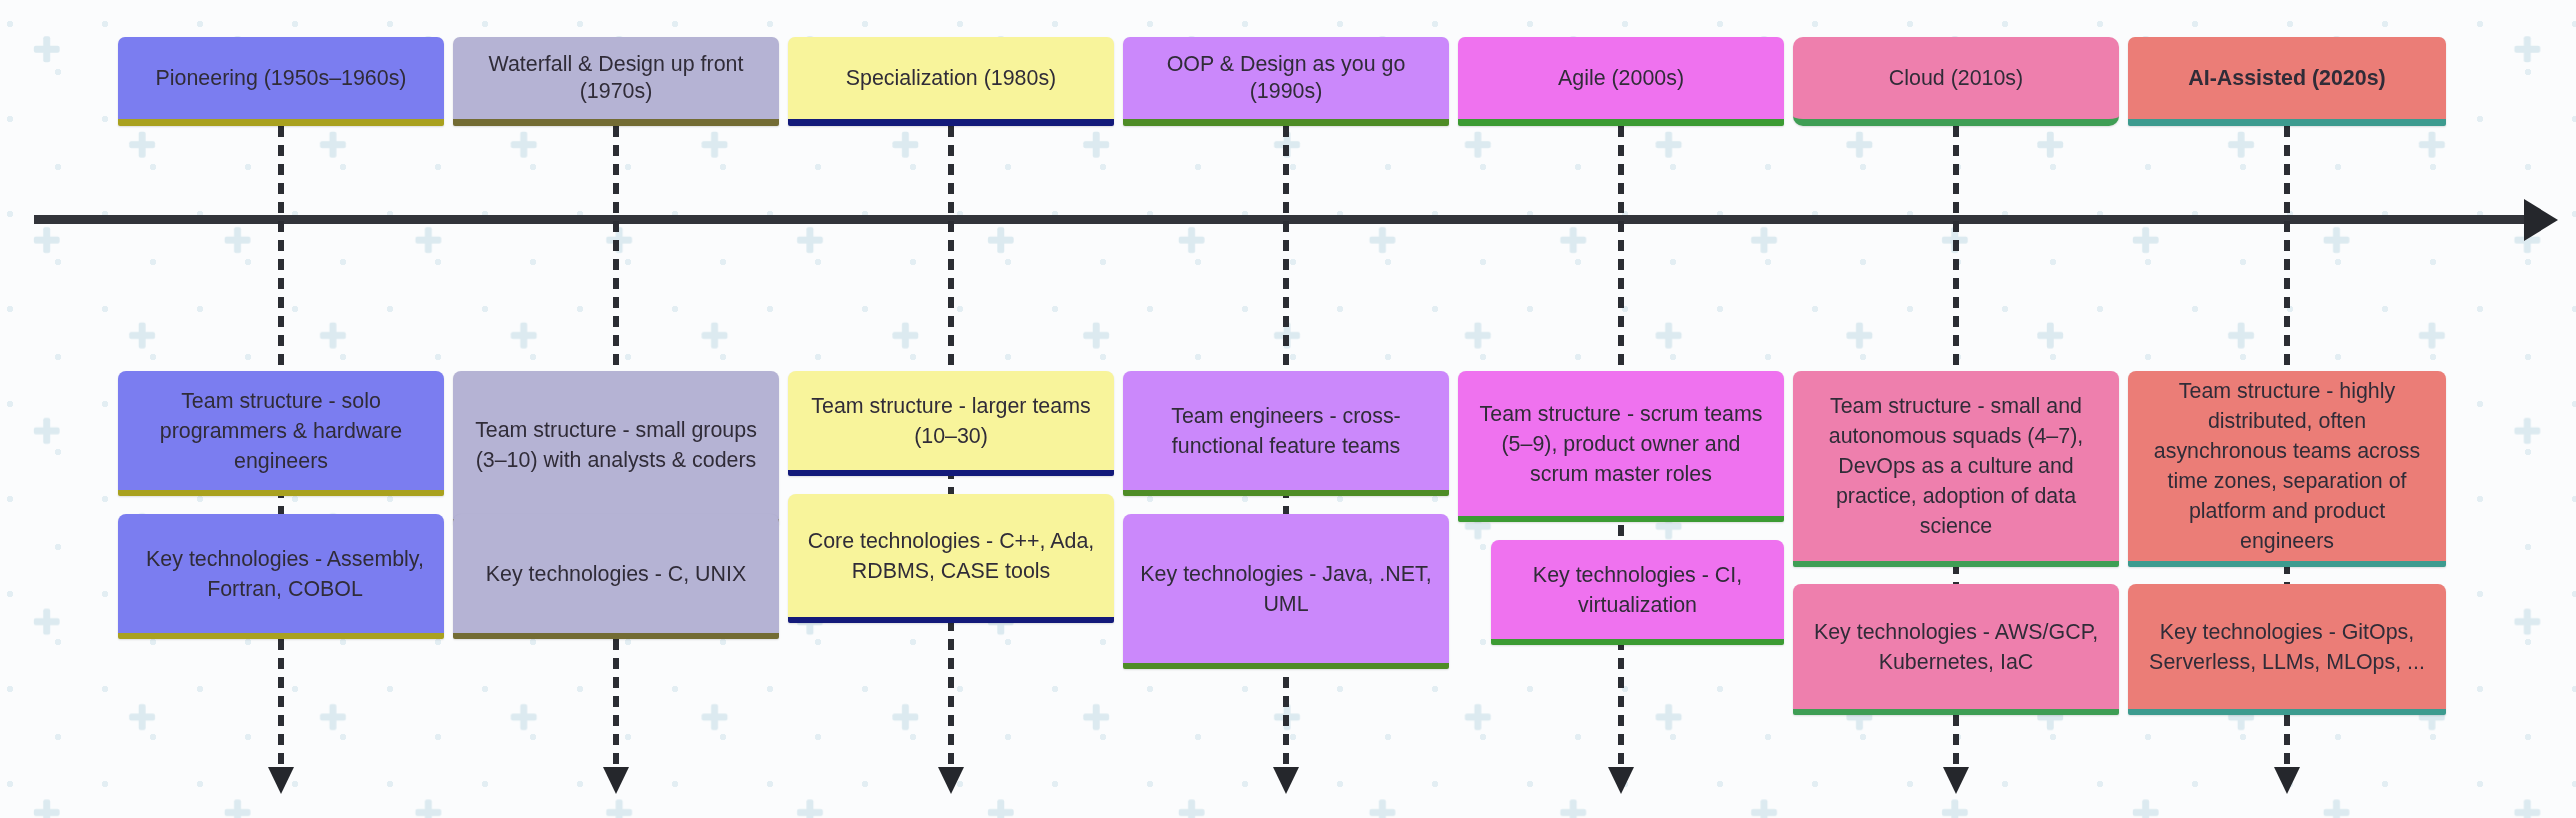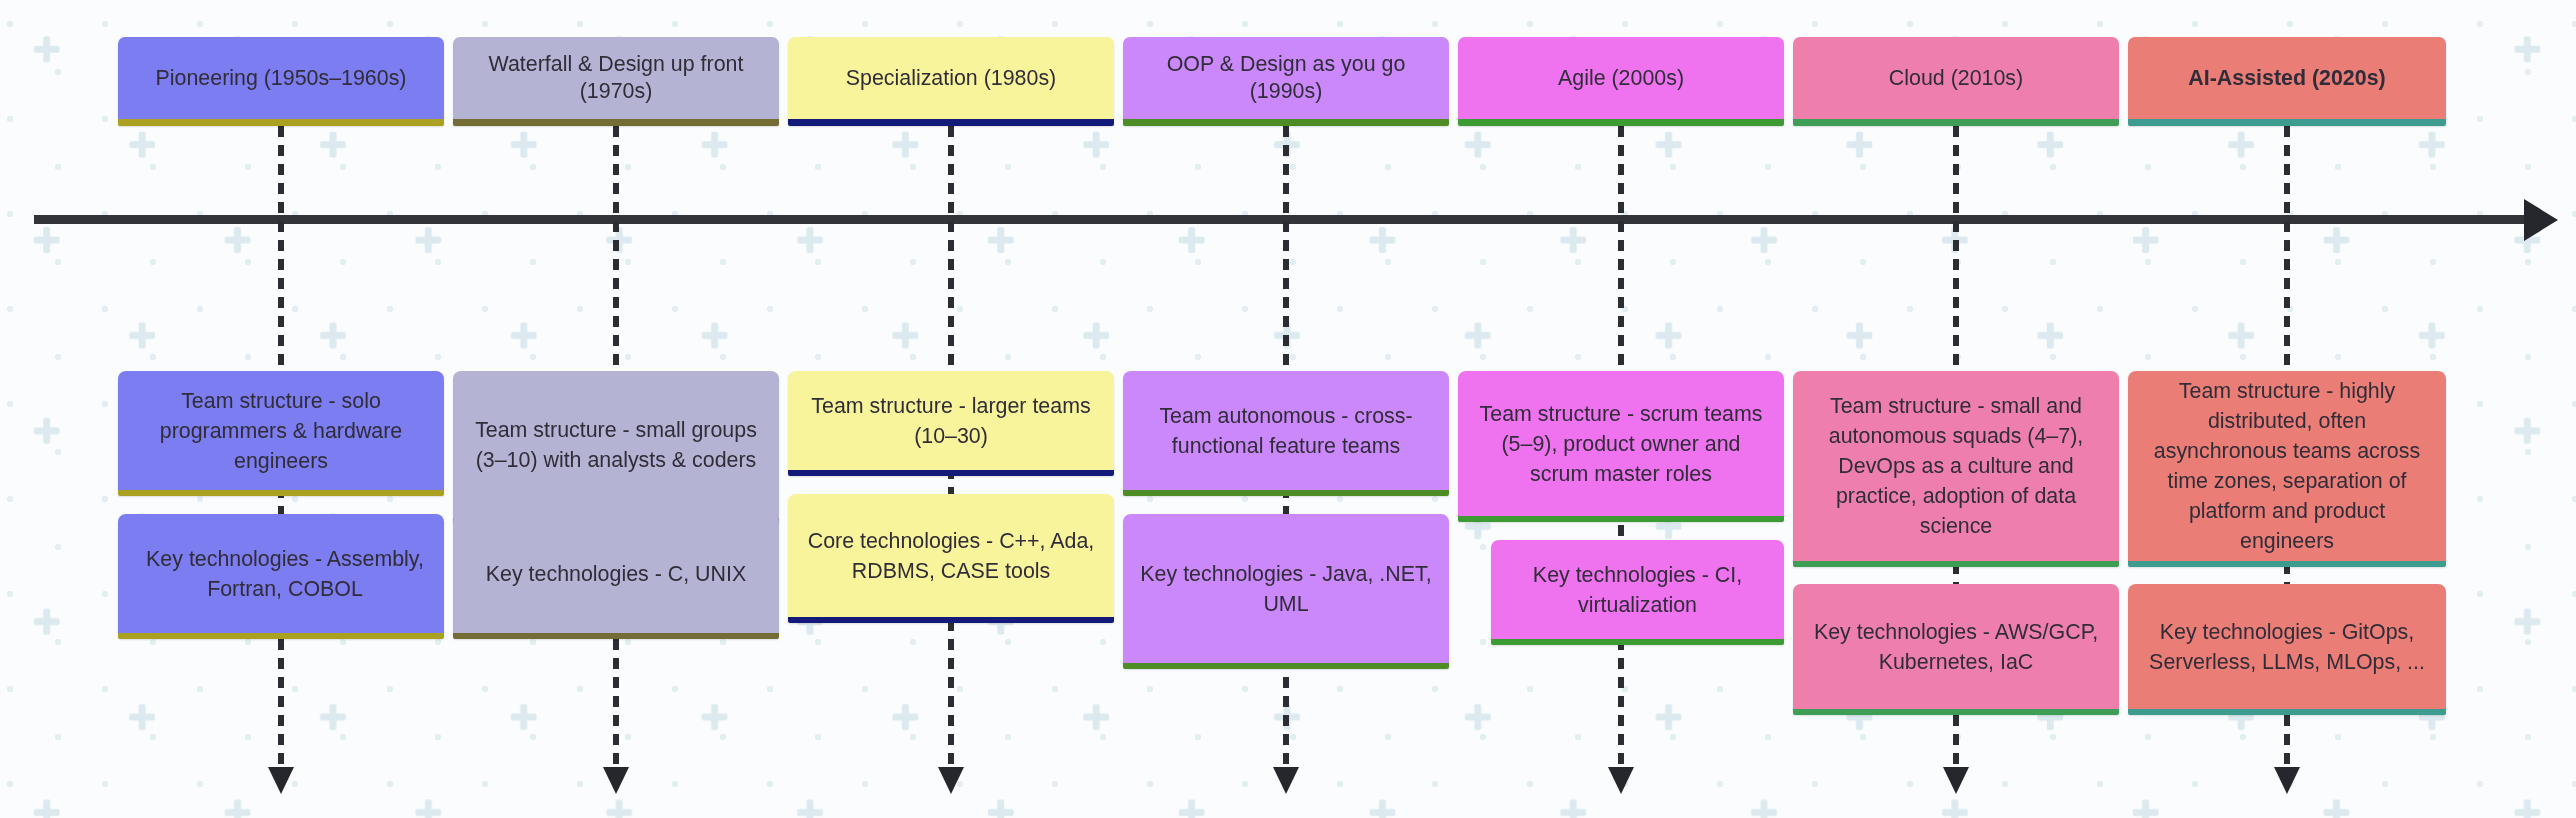--- a/index.html
+++ b/index.html
@@ -155,7 +155,7 @@
       <div class="col" style="left: 1793px; width: 326px;">
         <div class="dash" style="left: 160px; height: 641px;"></div>
         <div class="dash-arrow" style="left: 150px; top: 767px;"></div>
-        <div class="era-head" style="background: rgb(238, 127, 173); border-bottom-color: rgb(63, 158, 85);">Cloud (2010s)</div>
+        <div class="era-head" style="background: rgb(238, 127, 173); border-bottom-color: rgb(63, 158, 85); border-radius: 10px;">Cloud (2010s)</div>
         <div class="card" style="top: 371px; height: 196px; background: rgb(238, 127, 173); border-bottom-color: rgb(63, 158, 85);">Team structure - small and autonomous squads (4–7), DevOps as a culture and practice, adoption of data science</div>
         <div class="card" style="top: 584px; height: 131px; background: rgb(238, 127, 173); border-bottom-color: rgb(63, 158, 85);">Key technologies - AWS/GCP, Kubernetes, IaC</div>
       </div>

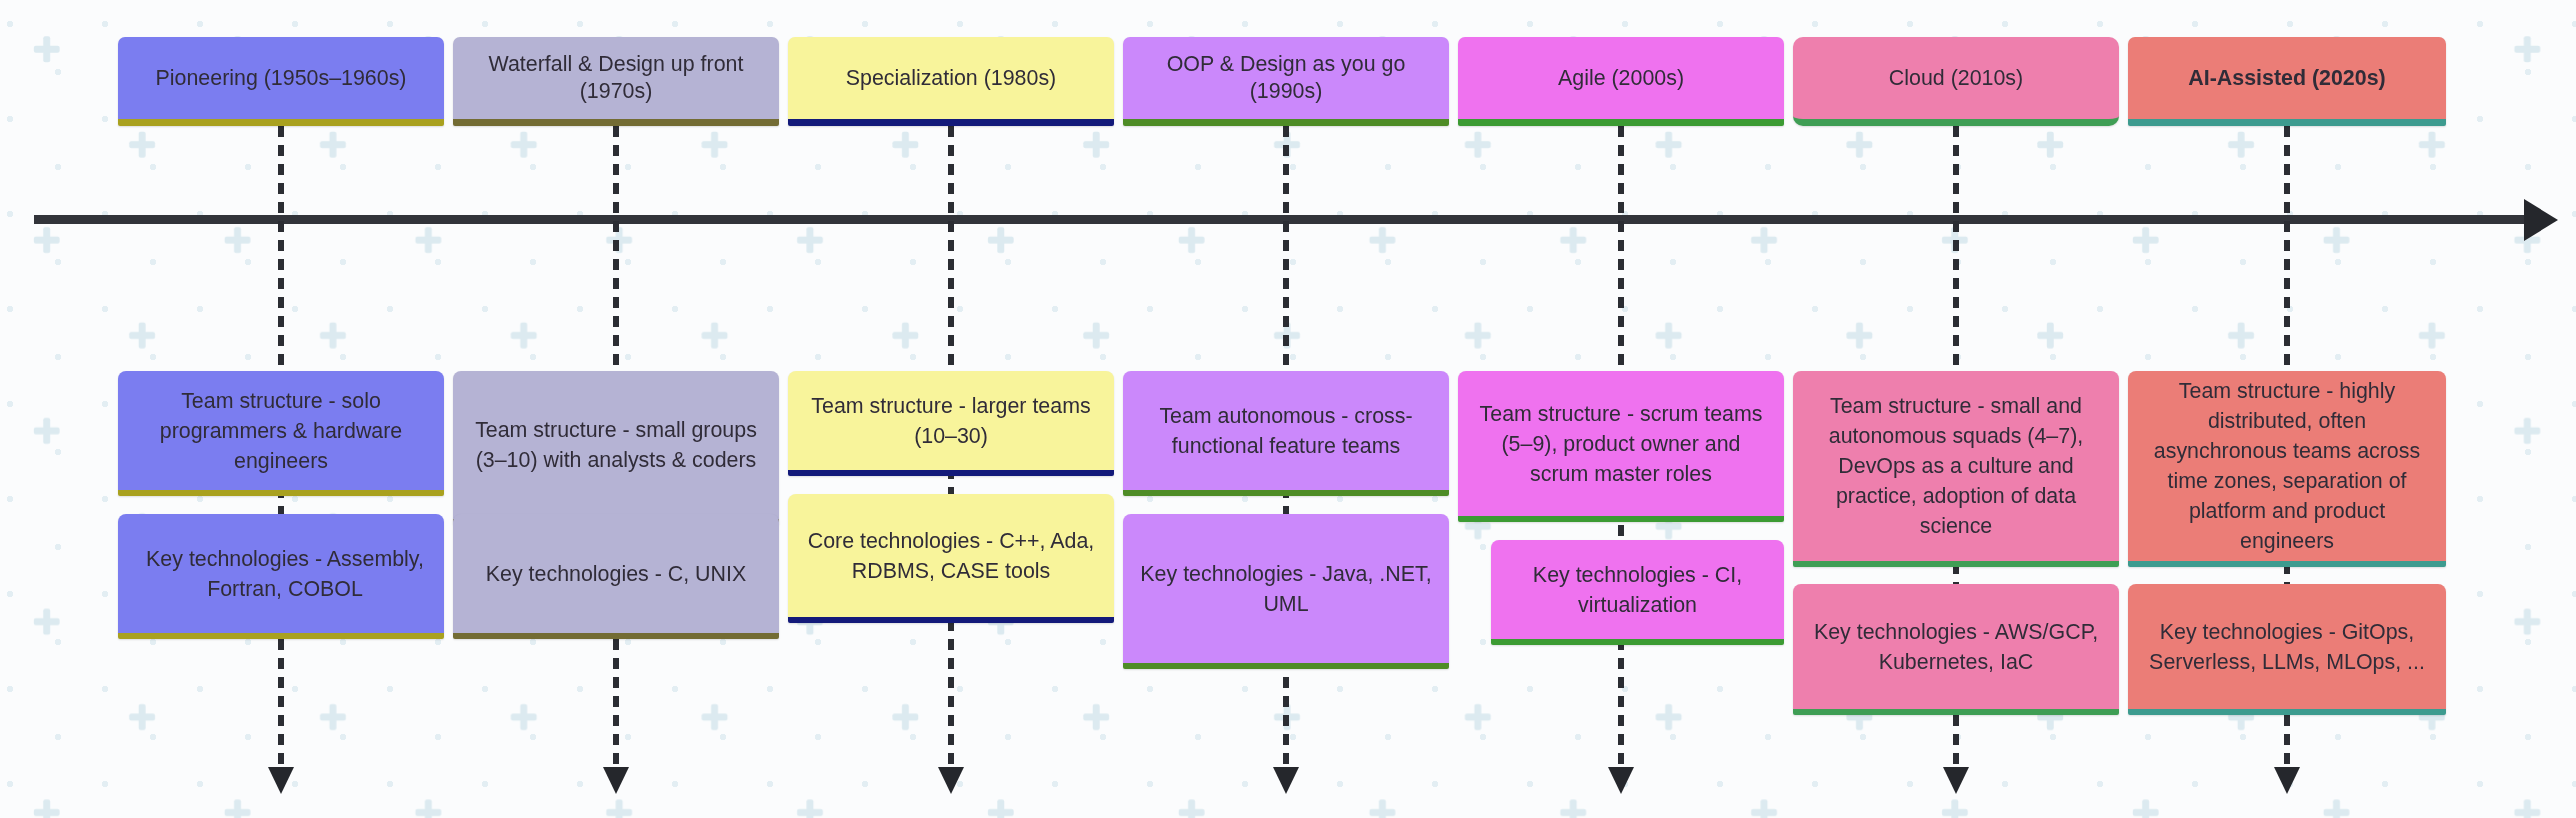--- a/index.html
+++ b/index.html
@@ -142,7 +142,7 @@
         <div class="dash" style="left: 160px; height: 641px;"></div>
         <div class="dash-arrow" style="left: 150px; top: 767px;"></div>
         <div class="era-head" style="background: rgb(203, 136, 251); border-bottom-color: rgb(78, 140, 38);">OOP &amp; Design as you go (1990s)</div>
-        <div class="card" style="top: 371px; height: 125px; background: rgb(203, 136, 251); border-bottom-color: rgb(78, 140, 38);">Team autonomous - cross-functional feature teams</div>
+        <div class="card" style="top: 371px; height: 125px; background: rgb(203, 136, 251); border-bottom-color: rgb(78, 140, 38);">Team engineers - cross-functional feature teams</div>
         <div class="card" style="top: 514px; height: 155px; background: rgb(203, 136, 251); border-bottom-color: rgb(78, 140, 38);">Key technologies - Java, .NET, UML</div>
       </div>
       <div class="col" style="left: 1458px; width: 326px;">

